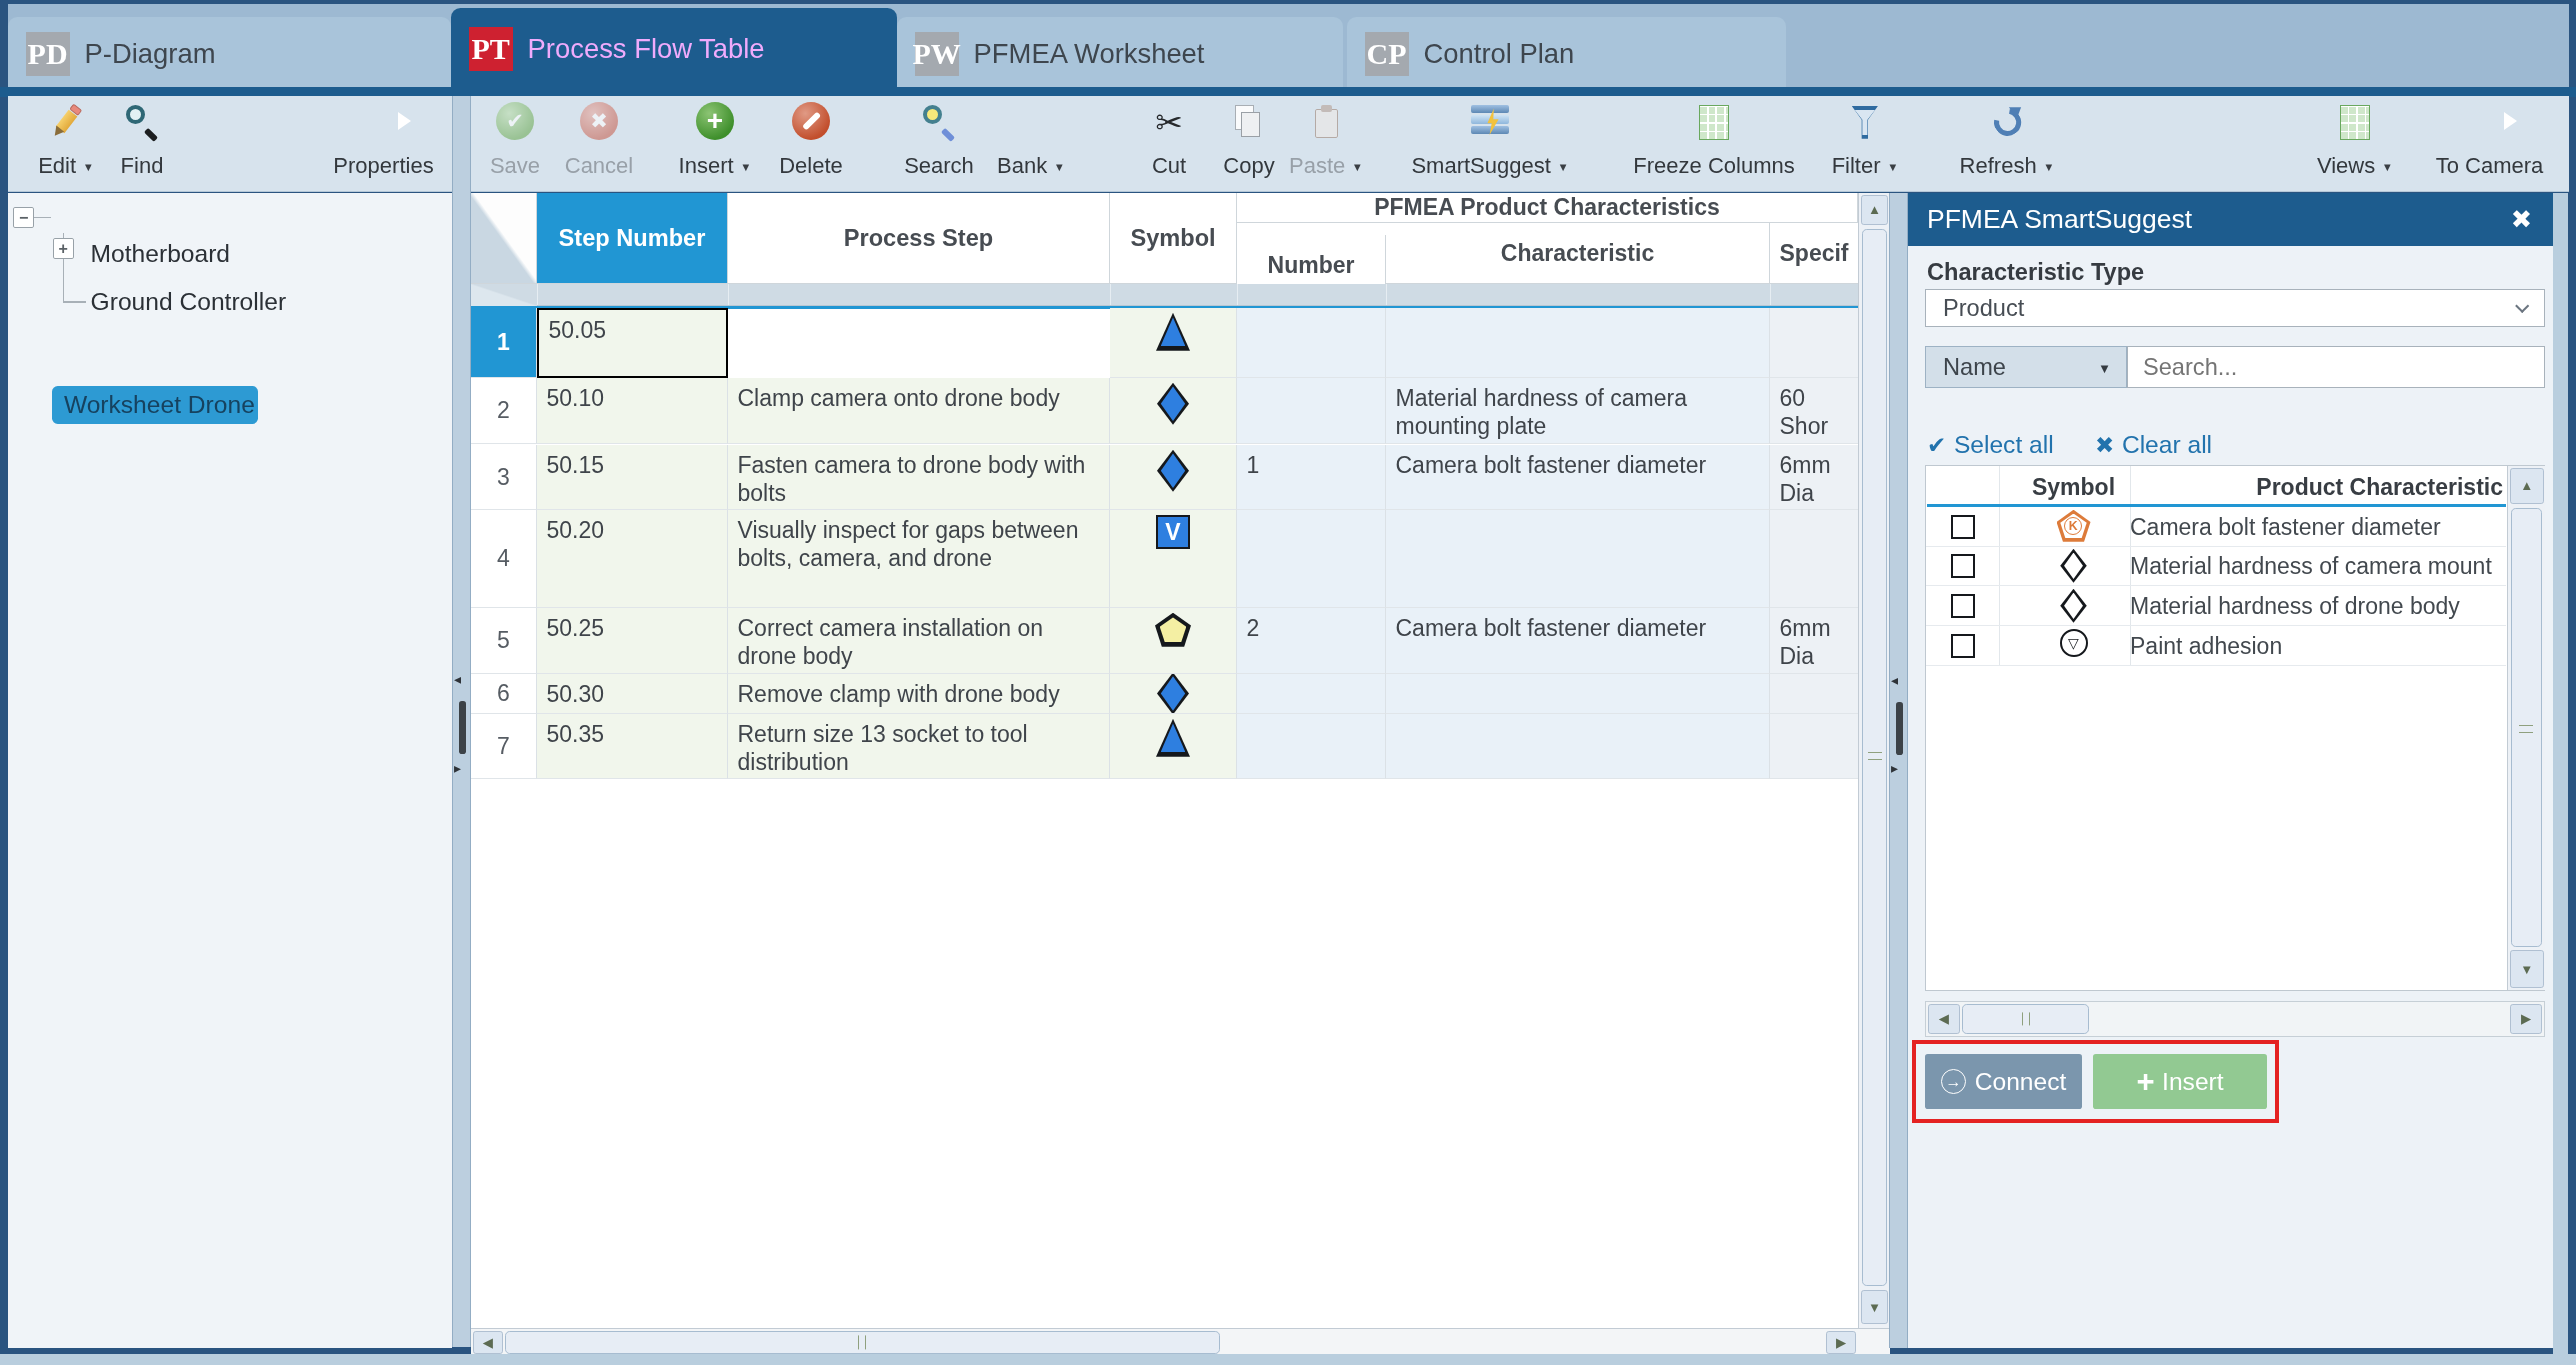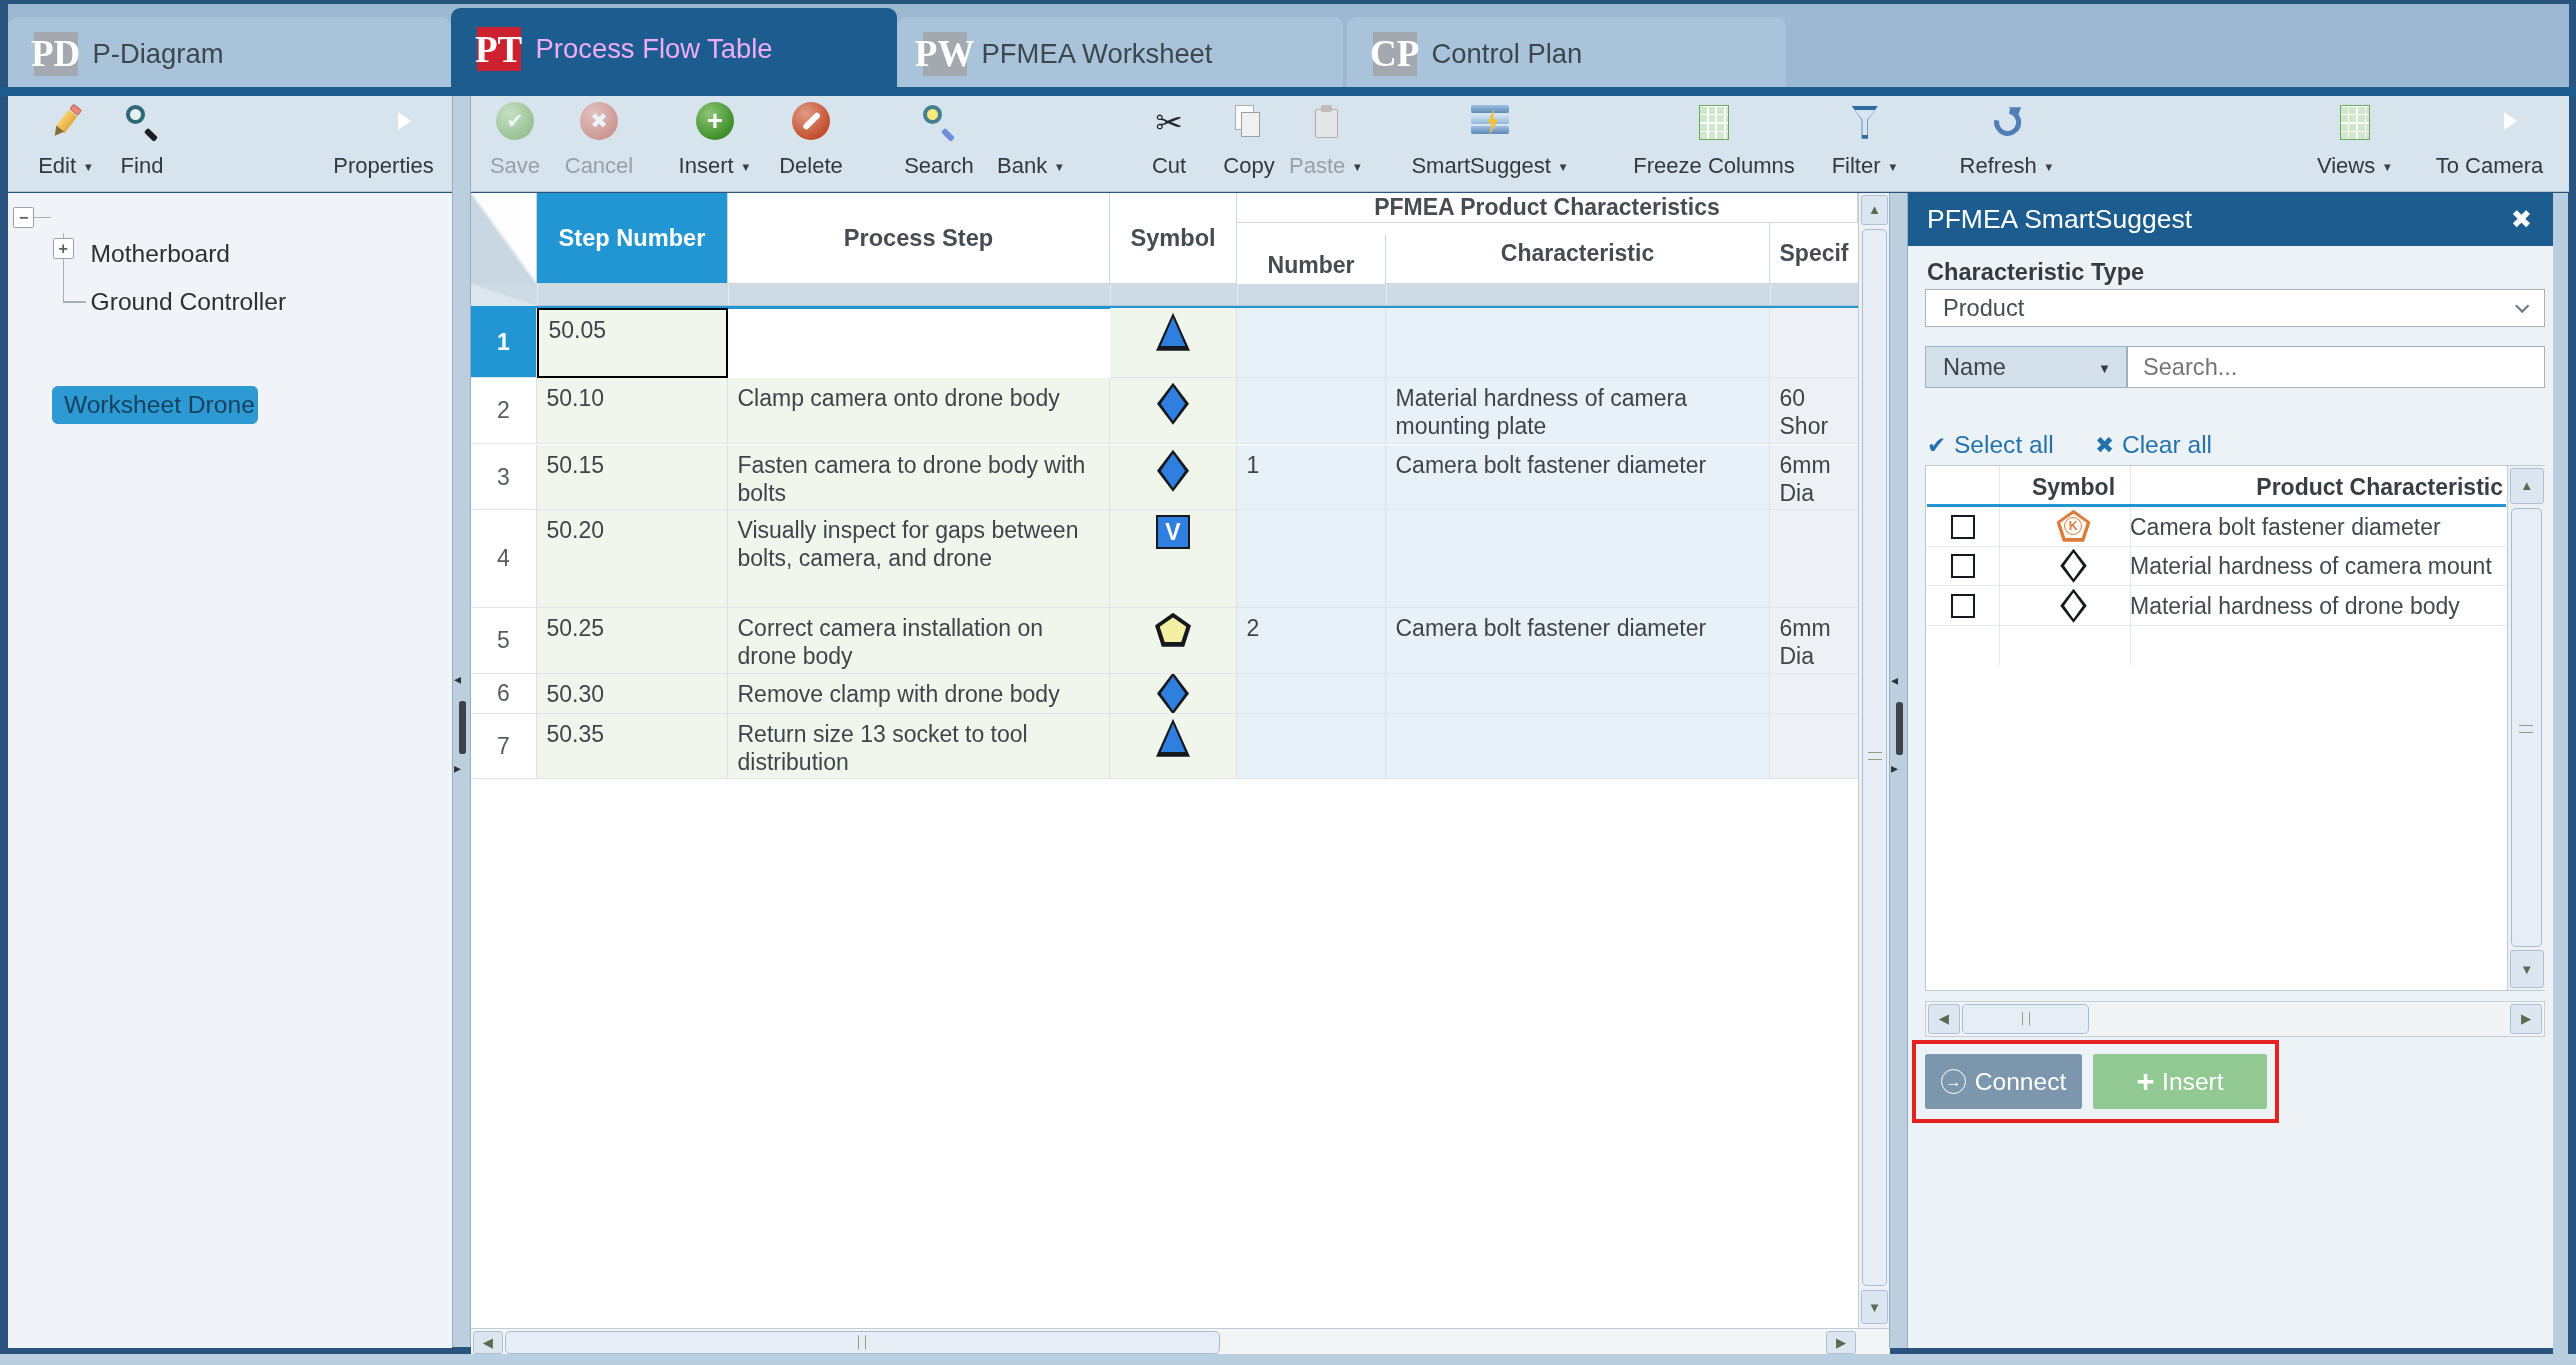--- a/index.html
+++ b/index.html
@@ -12,8 +12,8 @@
   #tabbar{left:7.6px;top:3.8px;width:2561px;height:83px;background:#9db9d2}
   .tab{top:13.2px;height:74px;background:#a9c4da;border-radius:9.5px 9.5px 0 0;display:flex;align-items:center;cursor:default}
   .tab.active{top:3.8px;height:83px;background:#1d5c8e}
-  .badge{width:44px;height:44px;margin-left:26px;display:flex;align-items:center;justify-content:center;
-         font-family:"Liberation Serif","DejaVu Serif",serif;font-weight:bold;font-size:37px;color:#fff;background:#a4a9af}
+  .badge{width:44px;height:44px;margin-left:18px;display:flex;align-items:center;justify-content:center;
+         font-family:"Liberation Serif","DejaVu Serif",serif;font-weight:bold;font-size:30px;color:#fff;background:#a4a9af}
   .tab.active .badge{background:#ce2130}
   .tablabel{margin-left:15px;font-size:27.4px;color:#3e464e}
   .tab.active .tablabel{color:#f0abfc}

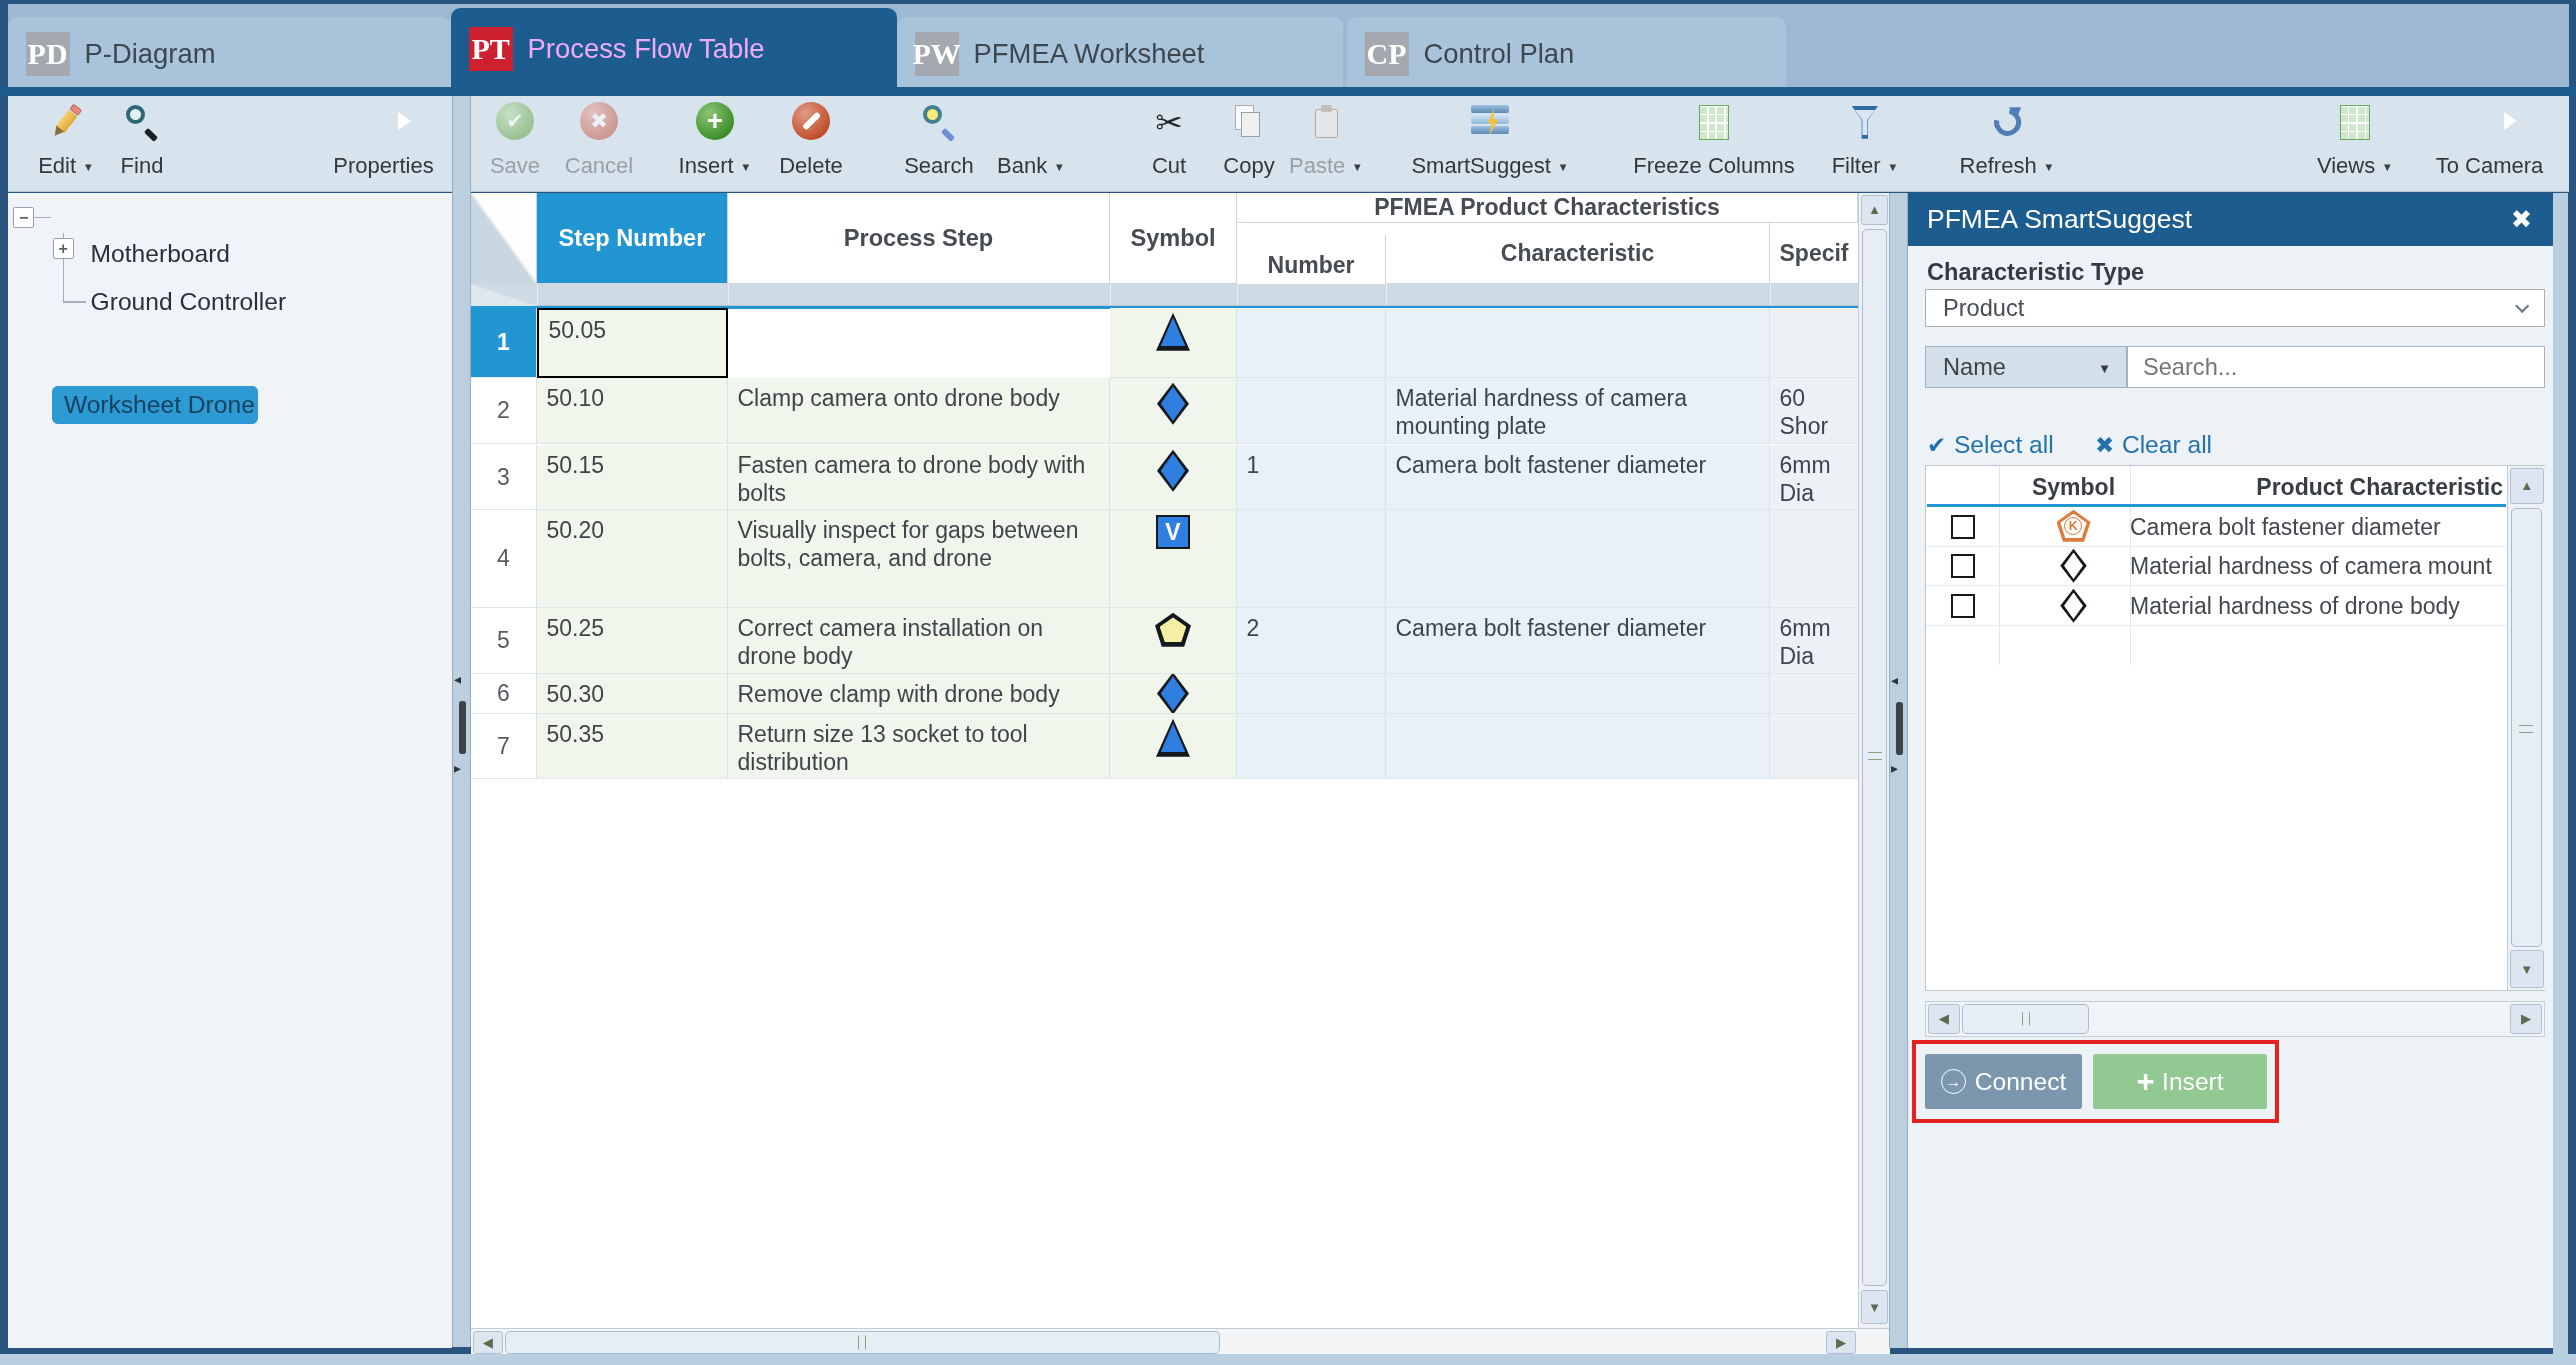--- a/index.html
+++ b/index.html
@@ -503,6 +503,15 @@
           </span>
         <span class="pltext">Material hardness of drone body</span>
       </div>
+      <div class="plrow" style="top:160px">
+        <span class="ckb"></span>
+        <span class="symwrap">
+            <span class="sym sym-circle-triangle">
+              <span class="in"></span>
+            </span>
+          </span>
+        <span class="pltext">Paint adhesion</span>
+      </div>
 
       <div class="a sbtrack" style="left:581px;top:0;width:38px;height:524px;border-left:0.9px solid #c2cbd4">
         <div class="sbbtn" style="left:1.9px;top:1.9px;width:34px;height:36px">▲</div>

